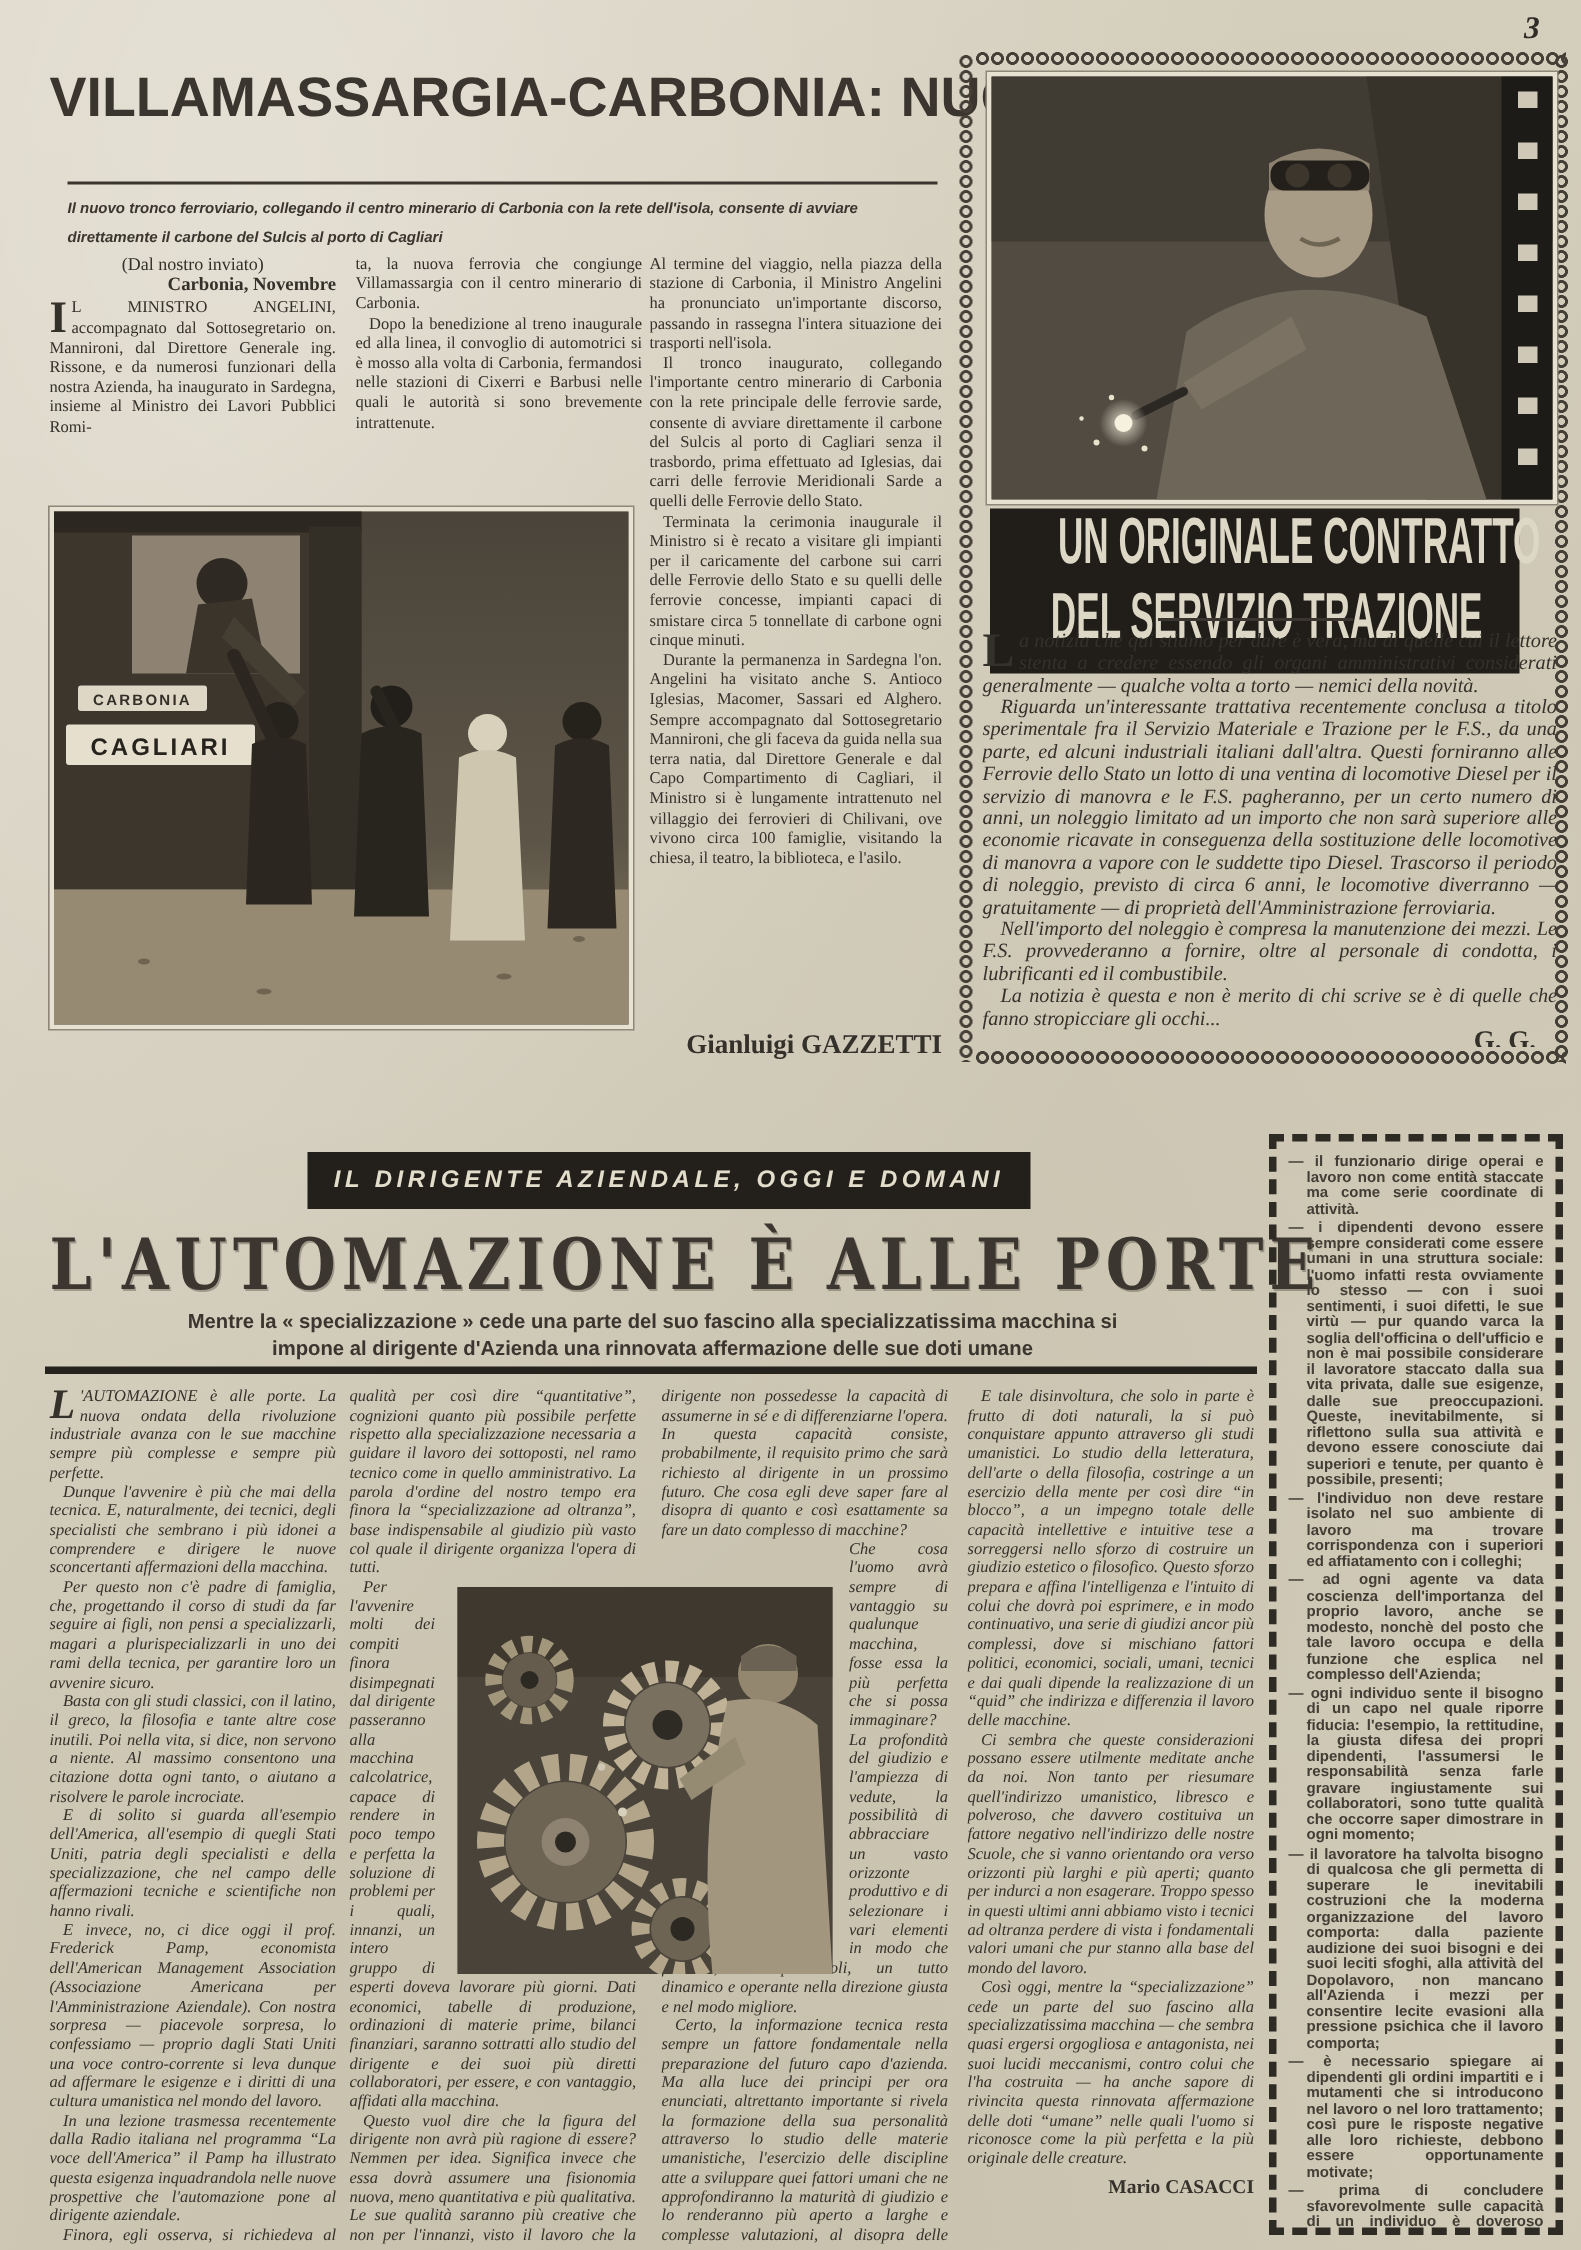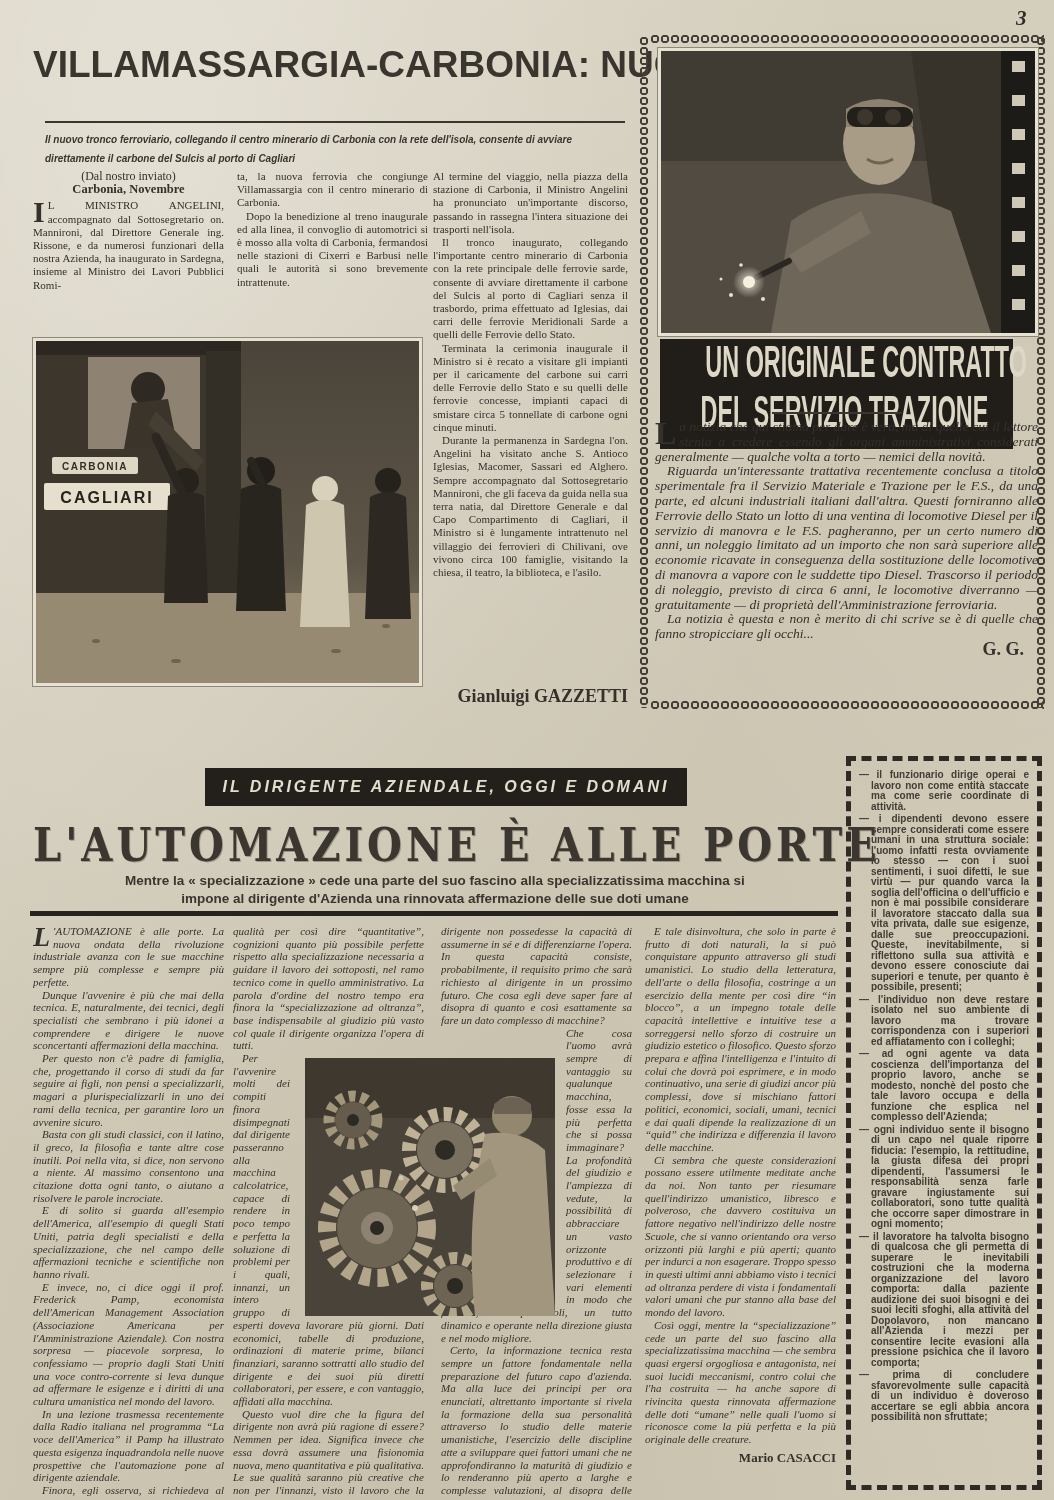--- a/index.html
+++ b/index.html
@@ -29,7 +29,7 @@
   .tcol p { text-indent:9px; }
   .tcol p.ni { text-indent:0; }
   .dateline1 { text-align:center; font-size:12px; }
-  .dateline2 { text-align:center; font-weight:bold; font-size:12.5px; margin-bottom:3px; }
+  .dateline2 { text-align:right; font-weight:bold; font-size:12.5px; margin-bottom:3px; }
   .dropcap { float:left; font-size:30px; line-height:26px; font-weight:bold; padding-right:3px; }
   .byline { text-align:right; font-weight:bold; font-size:18px; }
 

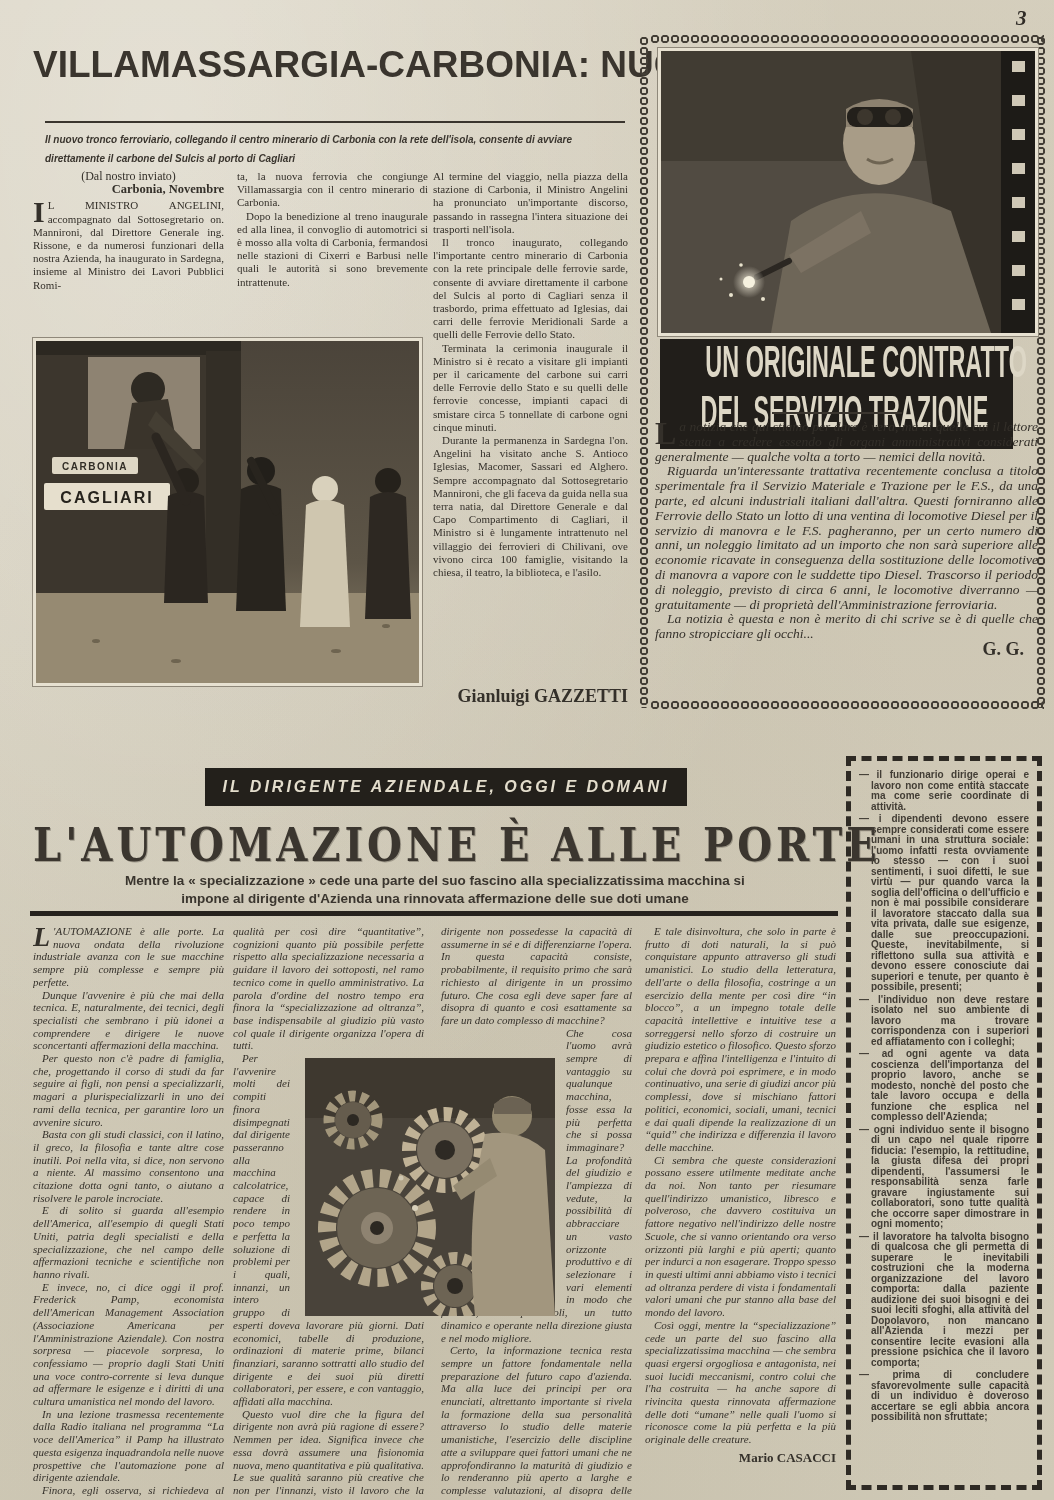--- a/index.html
+++ b/index.html
@@ -215,6 +215,7 @@
   <div class="abs ccol just ohid" style="left:655px; top:420px; width:383px; height:278px;">
     <p class="ni"><span class="dropcap">L</span><span>a notizia che qui stiamo per dare è vera, ma di quelle cui il lettore stenta a credere essendo gli organi amministrativi considerati generalmente — qualche volta a torto — nemici della novità.</span></p>
     <p>Riguarda un'interessante trattativa recentemente conclusa a titolo sperimentale fra il Servizio Materiale e Trazione per le F.S., da una parte, ed alcuni industriali italiani dall'altra. Questi forniranno alle Ferrovie dello Stato un lotto di una ventina di locomotive Diesel per il servizio di manovra e le F.S. pagheranno, per un certo numero di anni, un noleggio limitato ad un importo che non sarà superiore alle economie ricavate in conseguenza della sostituzione delle locomotive di manovra a vapore con le suddette tipo Diesel. Trascorso il periodo di noleggio, previsto di circa 6 anni, le locomotive diverranno — gratuitamente — di proprietà dell'Amministrazione ferroviaria.</p>
+    <p>Nell'importo del noleggio è compresa la manutenzione dei mezzi. Le F.S. provvederanno a fornire, oltre al personale di condotta, i lubrificanti ed il combustibile.</p>
     <p>La notizia è questa e non è merito di chi scrive se è di quelle che fanno stropicciare gli occhi...</p>
     <div class="byline" style="font-style:normal; padding-right:14px;">G. G.</div>
   </div>

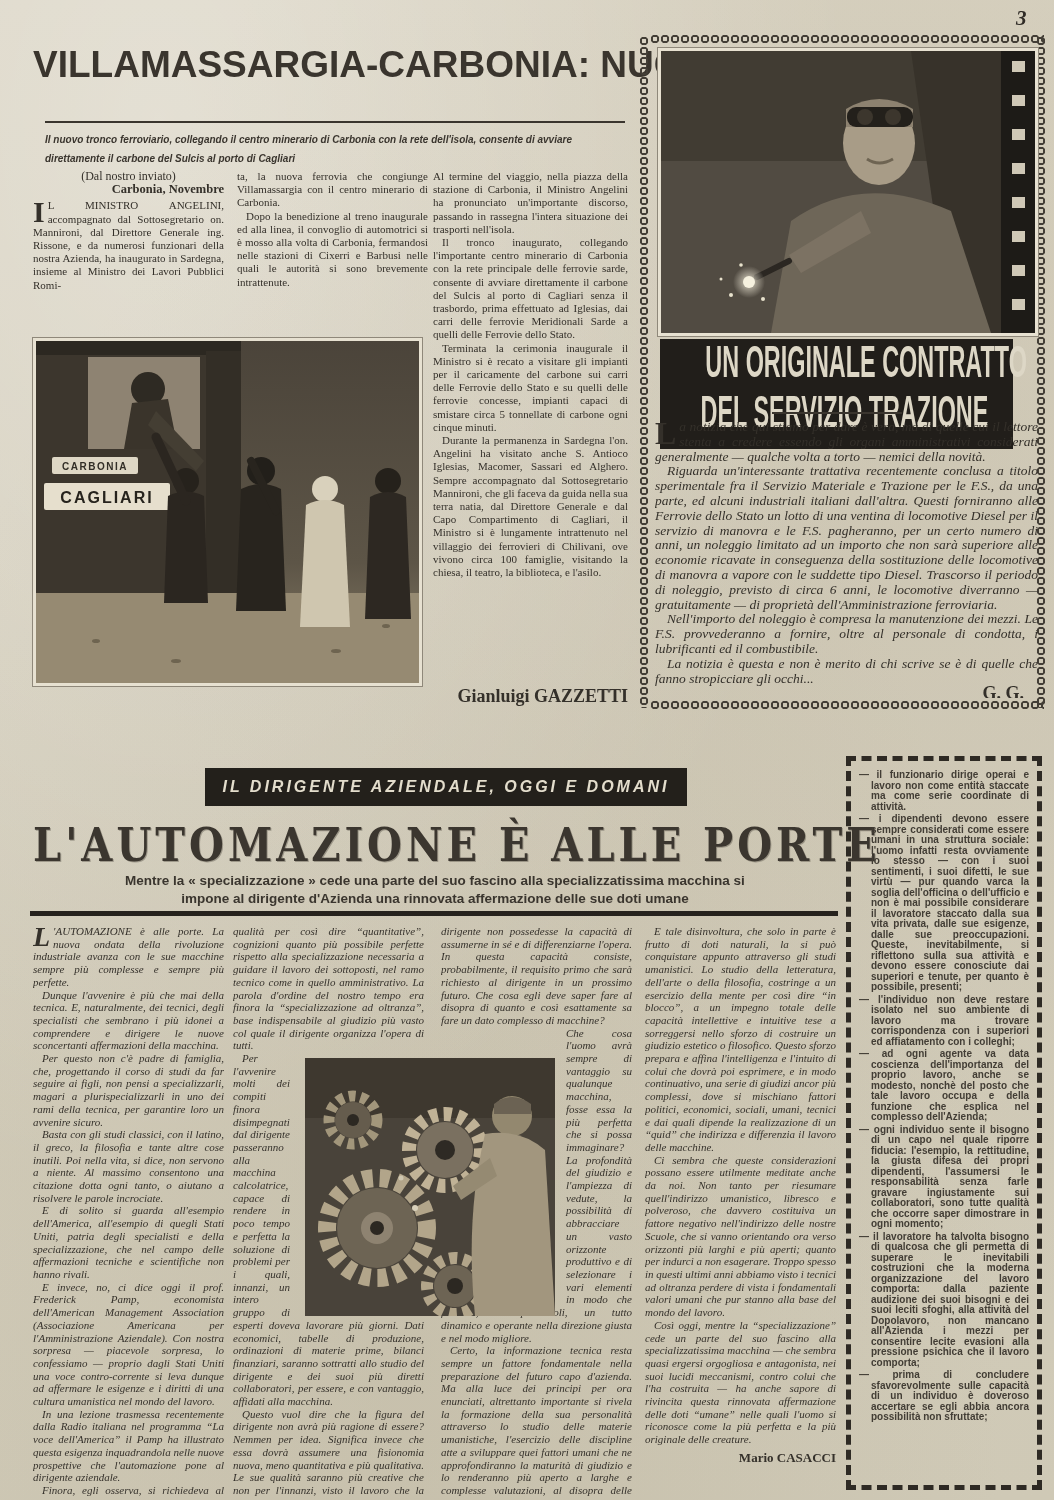--- a/index.html
+++ b/index.html
@@ -306,6 +306,7 @@
     <div class="sb-item">— ad ogni agente va data coscienza dell'importanza del proprio lavoro, anche se modesto, nonchè del posto che tale lavoro occupa e della funzione che esplica nel complesso dell'Azienda;</div>
     <div class="sb-item">— ogni individuo sente il bisogno di un capo nel quale riporre fiducia: l'esempio, la rettitudine, la giusta difesa dei propri dipendenti, l'assumersi le responsabilità senza farle gravare ingiustamente sui collaboratori, sono tutte qualità che occorre saper dimostrare in ogni momento;</div>
     <div class="sb-item">— il lavoratore ha talvolta bisogno di qualcosa che gli permetta di superare le inevitabili costruzioni che la moderna organizzazione del lavoro comporta: dalla paziente audizione dei suoi bisogni e dei suoi leciti sfoghi, alla attività del Dopolavoro, non mancano all'Azienda i mezzi per consentire lecite evasioni alla pressione psichica che il lavoro comporta;</div>
+    <div class="sb-item">— è necessario spiegare ai dipendenti gli ordini impartiti e i mutamenti che si introducono nel lavoro o nel loro trattamento; così pure le risposte negative alle loro richieste, debbono essere opportunamente motivate;</div>
     <div class="sb-item">— prima di concludere sfavorevolmente sulle capacità di un individuo è doveroso accertare se egli abbia ancora possibilità non sfruttate;</div>
 
   </div>

